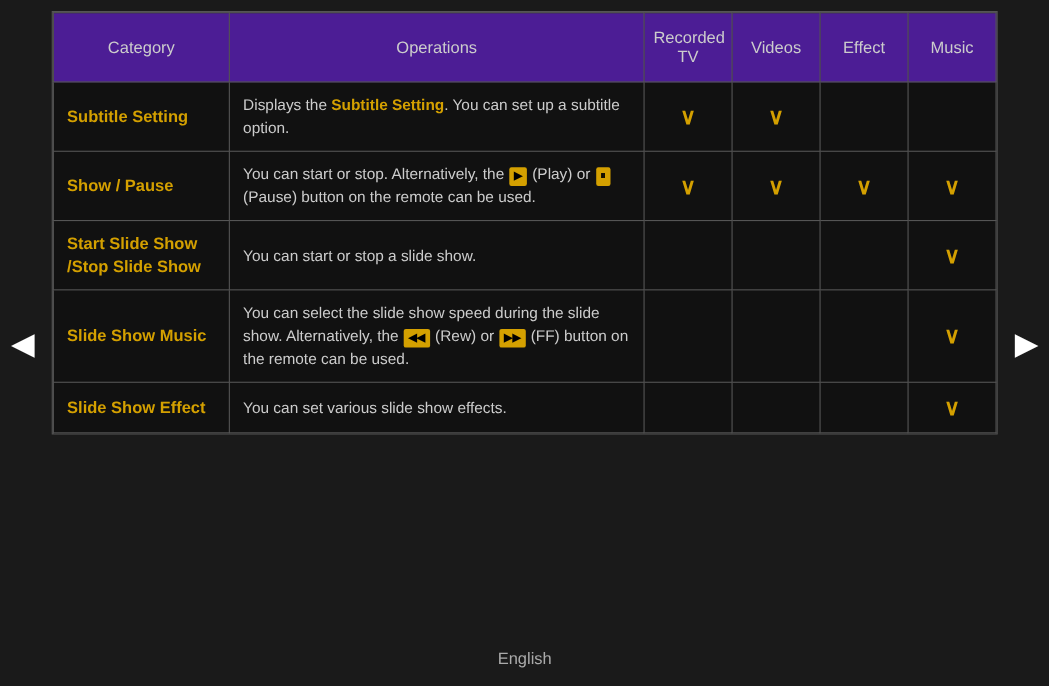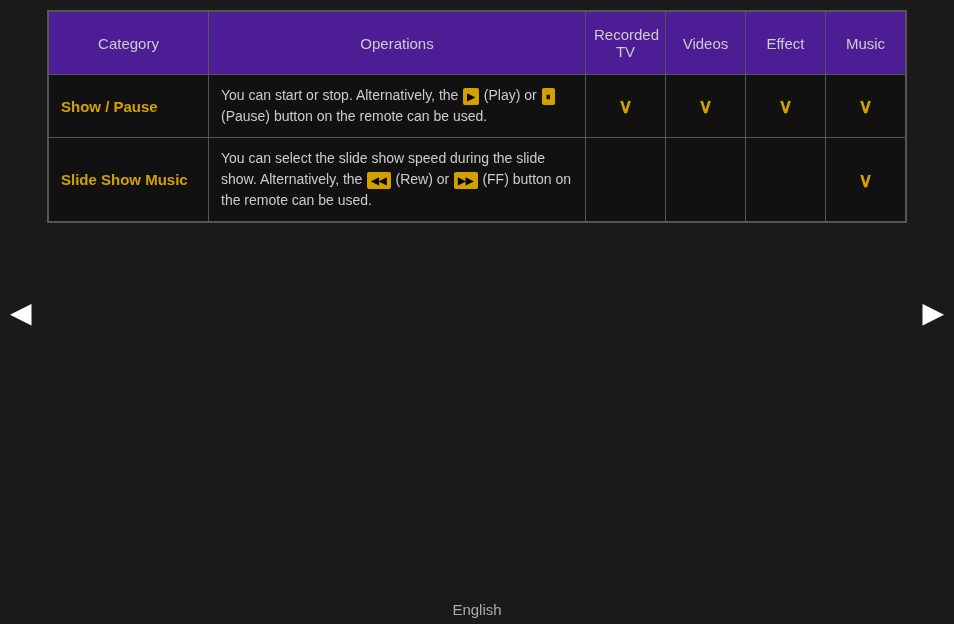--- a/index.html
+++ b/index.html
@@ -155,6 +155,16 @@
     </thead>
     <tbody>
 
+      <tr>
+        <td class="category">Subtitle Setting</td>
+        <td class="description">
+          Displays the <span style="color:#d4a000; font-weight:bold;">Subtitle Setting</span>. You can set up a subtitle option.
+        </td>
+        <td><span class="chevron">∨</span></td>
+        <td><span class="chevron">∨</span></td>
+        <td></td>
+        <td></td>
+      </tr>
 
       <tr>
         <td class="category">Show / Pause</td>

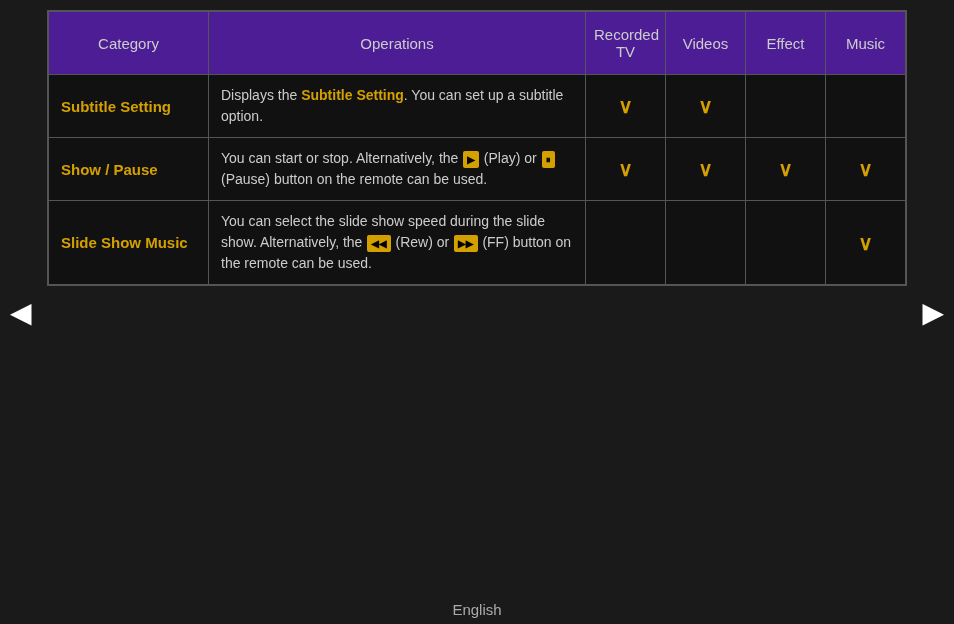--- a/index.html
+++ b/index.html
@@ -177,6 +177,14 @@
         <td><span class="chevron">∨</span></td>
       </tr>
 
+      <tr>
+        <td class="category">Start Slide Show /Stop Slide Show</td>
+        <td class="description">You can start or stop a slide show.</td>
+        <td></td>
+        <td></td>
+        <td></td>
+        <td><span class="chevron">∨</span></td>
+      </tr>
 
       <tr>
         <td class="category">Slide Show Music</td>

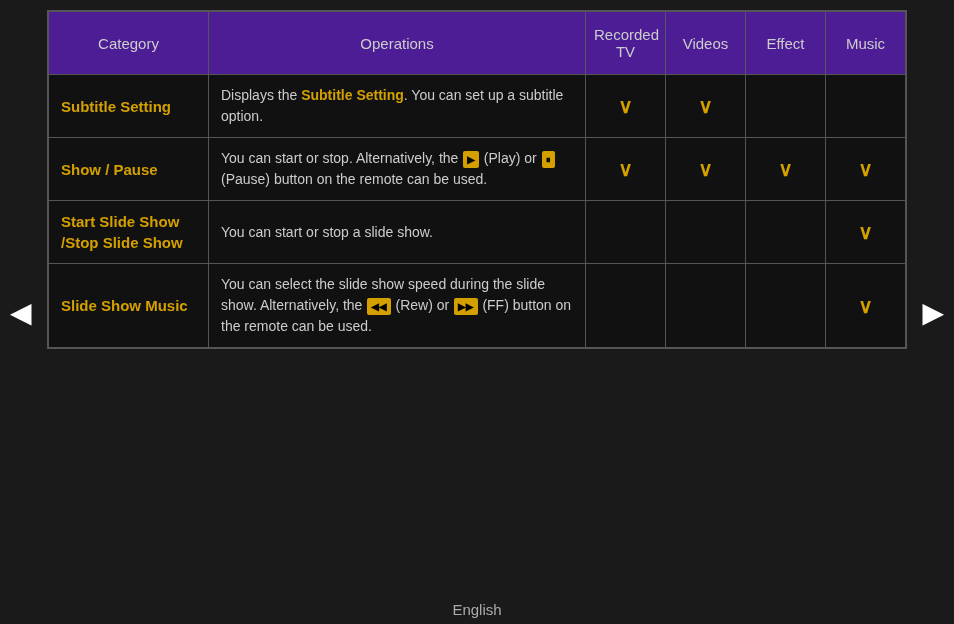--- a/index.html
+++ b/index.html
@@ -197,6 +197,14 @@
         <td><span class="chevron">∨</span></td>
       </tr>
 
+      <tr>
+        <td class="category">Slide Show Effect</td>
+        <td class="description">You can set various slide show effects.</td>
+        <td></td>
+        <td></td>
+        <td></td>
+        <td><span class="chevron">∨</span></td>
+      </tr>
     </tbody>
   </table>
 </div>

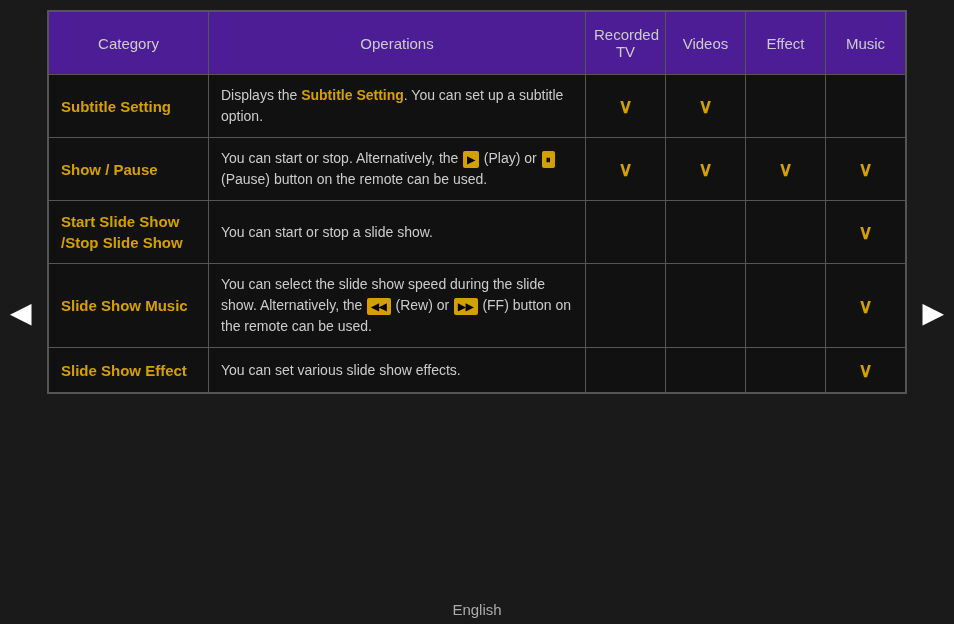--- a/index.html
+++ b/index.html
@@ -129,7 +129,7 @@
 
     .footer {
       position: absolute;
-      bottom: 6px;
+      bottom: 16px;
       color: #aaa;
       font-size: 15px;
     }

